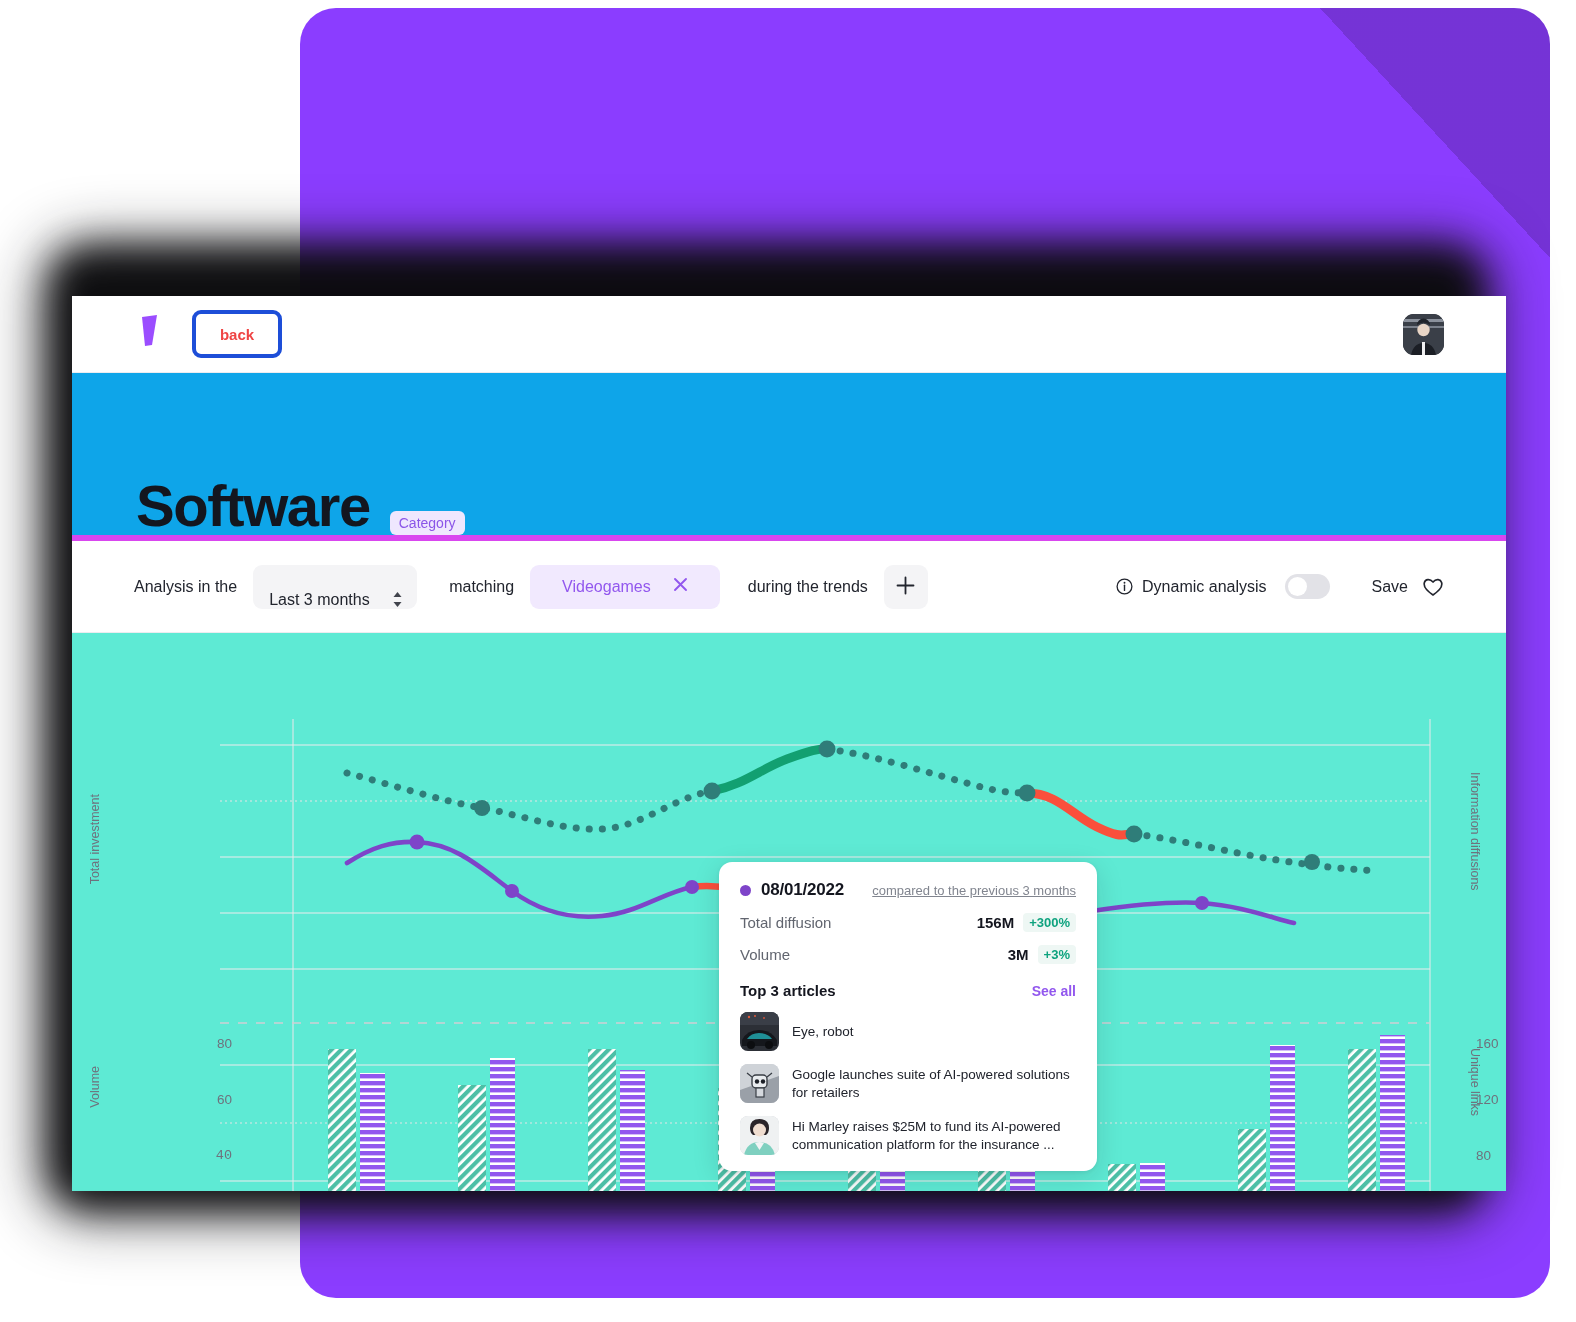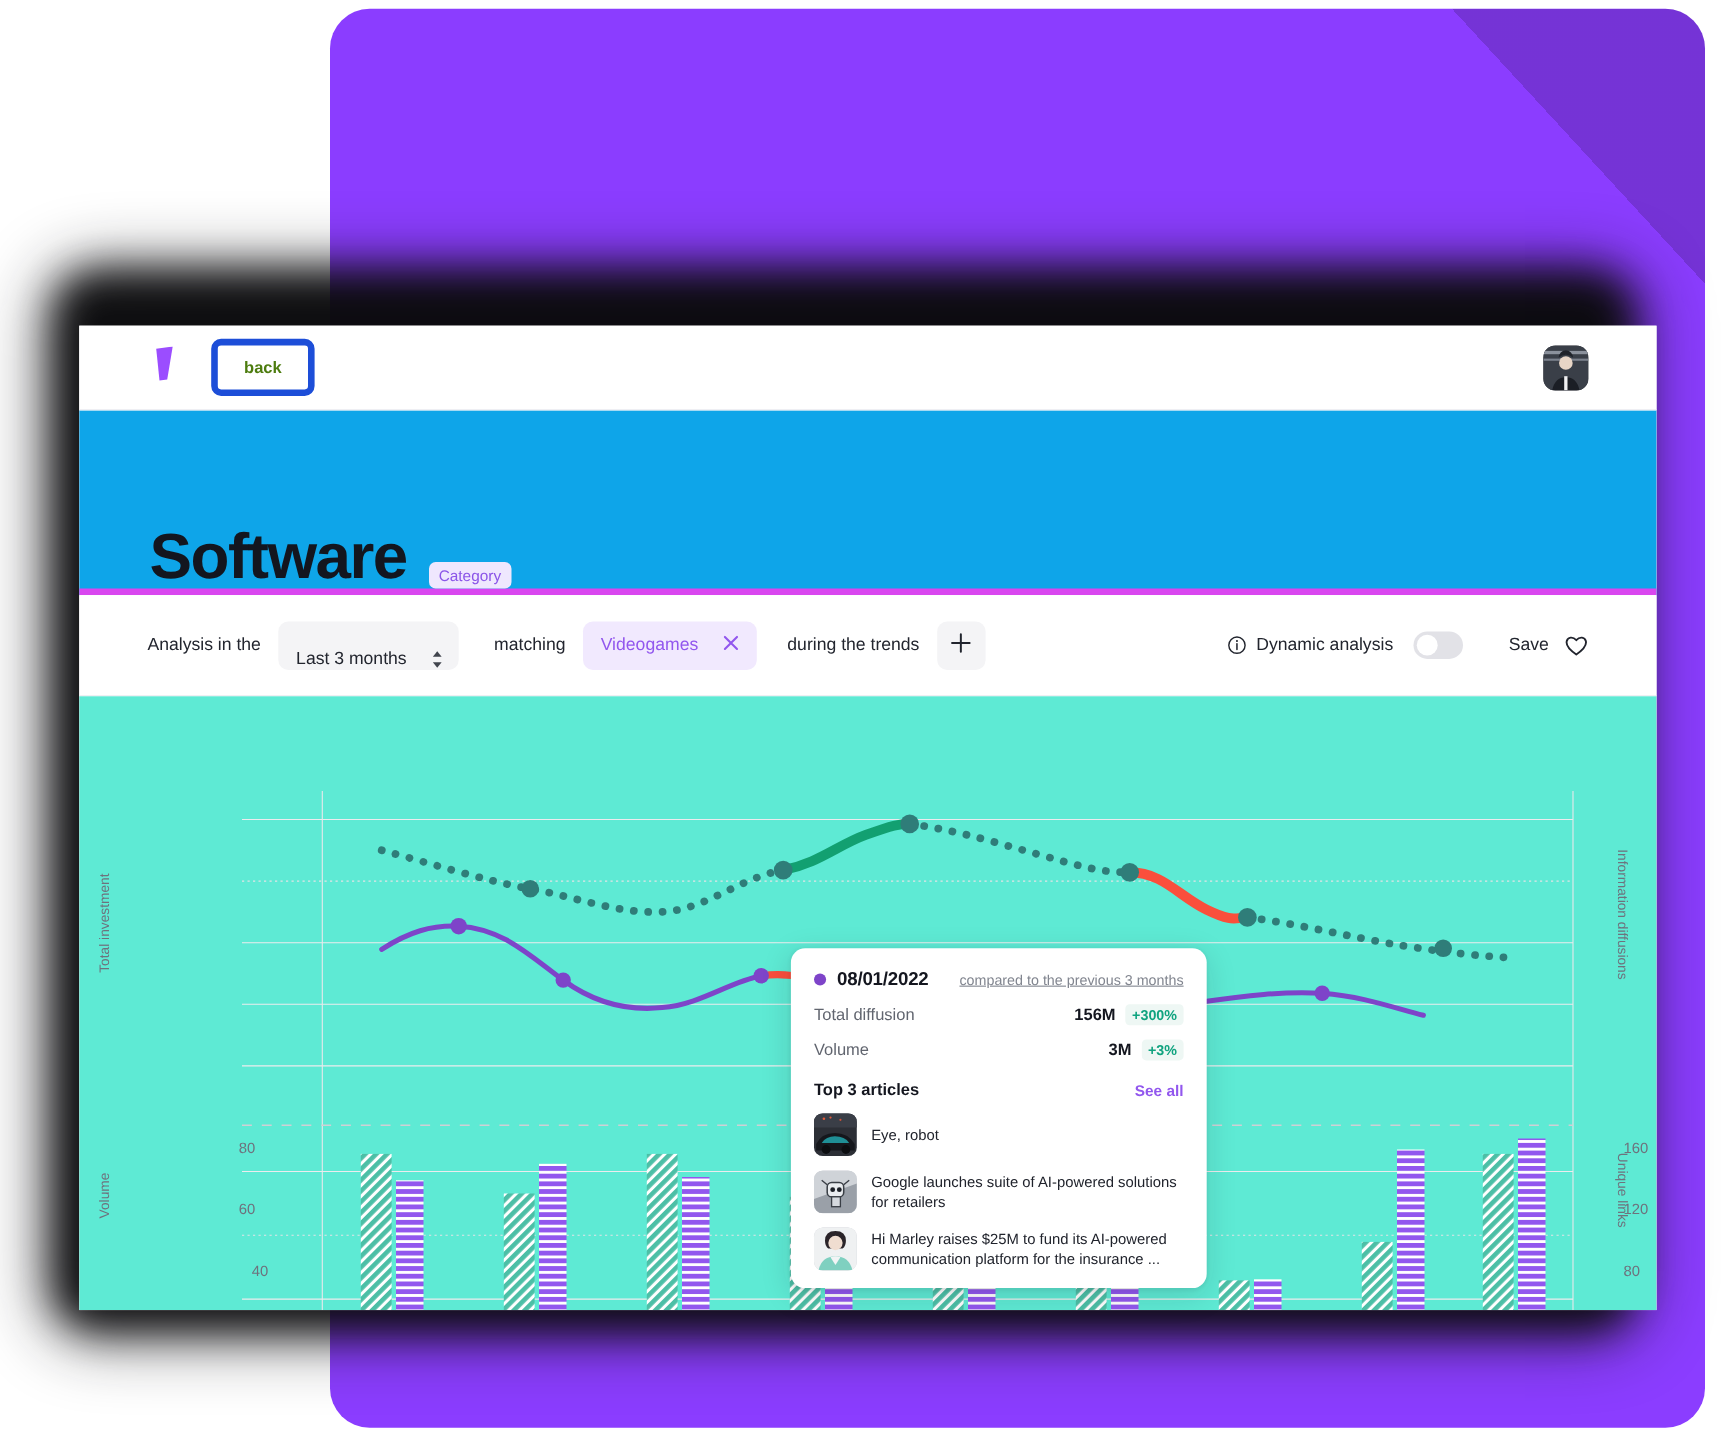--- a/index.html
+++ b/index.html
@@ -51,9 +51,9 @@
   }
   .logo svg{display:block;}
   .back-btn{
-    margin-left:30px;width:82px;height:40px;border:6px solid #1d4ed8;
+    margin-left:30px;width:82px;height:40px;border:4px solid #1d4ed8;
     border-radius:9px;background:#fff;display:flex;align-items:center;justify-content:center;
-    font-size:15px;font-weight:700;color:#4d7c0f;cursor:pointer;
+    font-size:15px;font-weight:700;color:#ef4444;cursor:pointer;
   }
   .avatar{
     position:absolute;right:62px;top:18px;width:41px;height:41px;border-radius:11px;

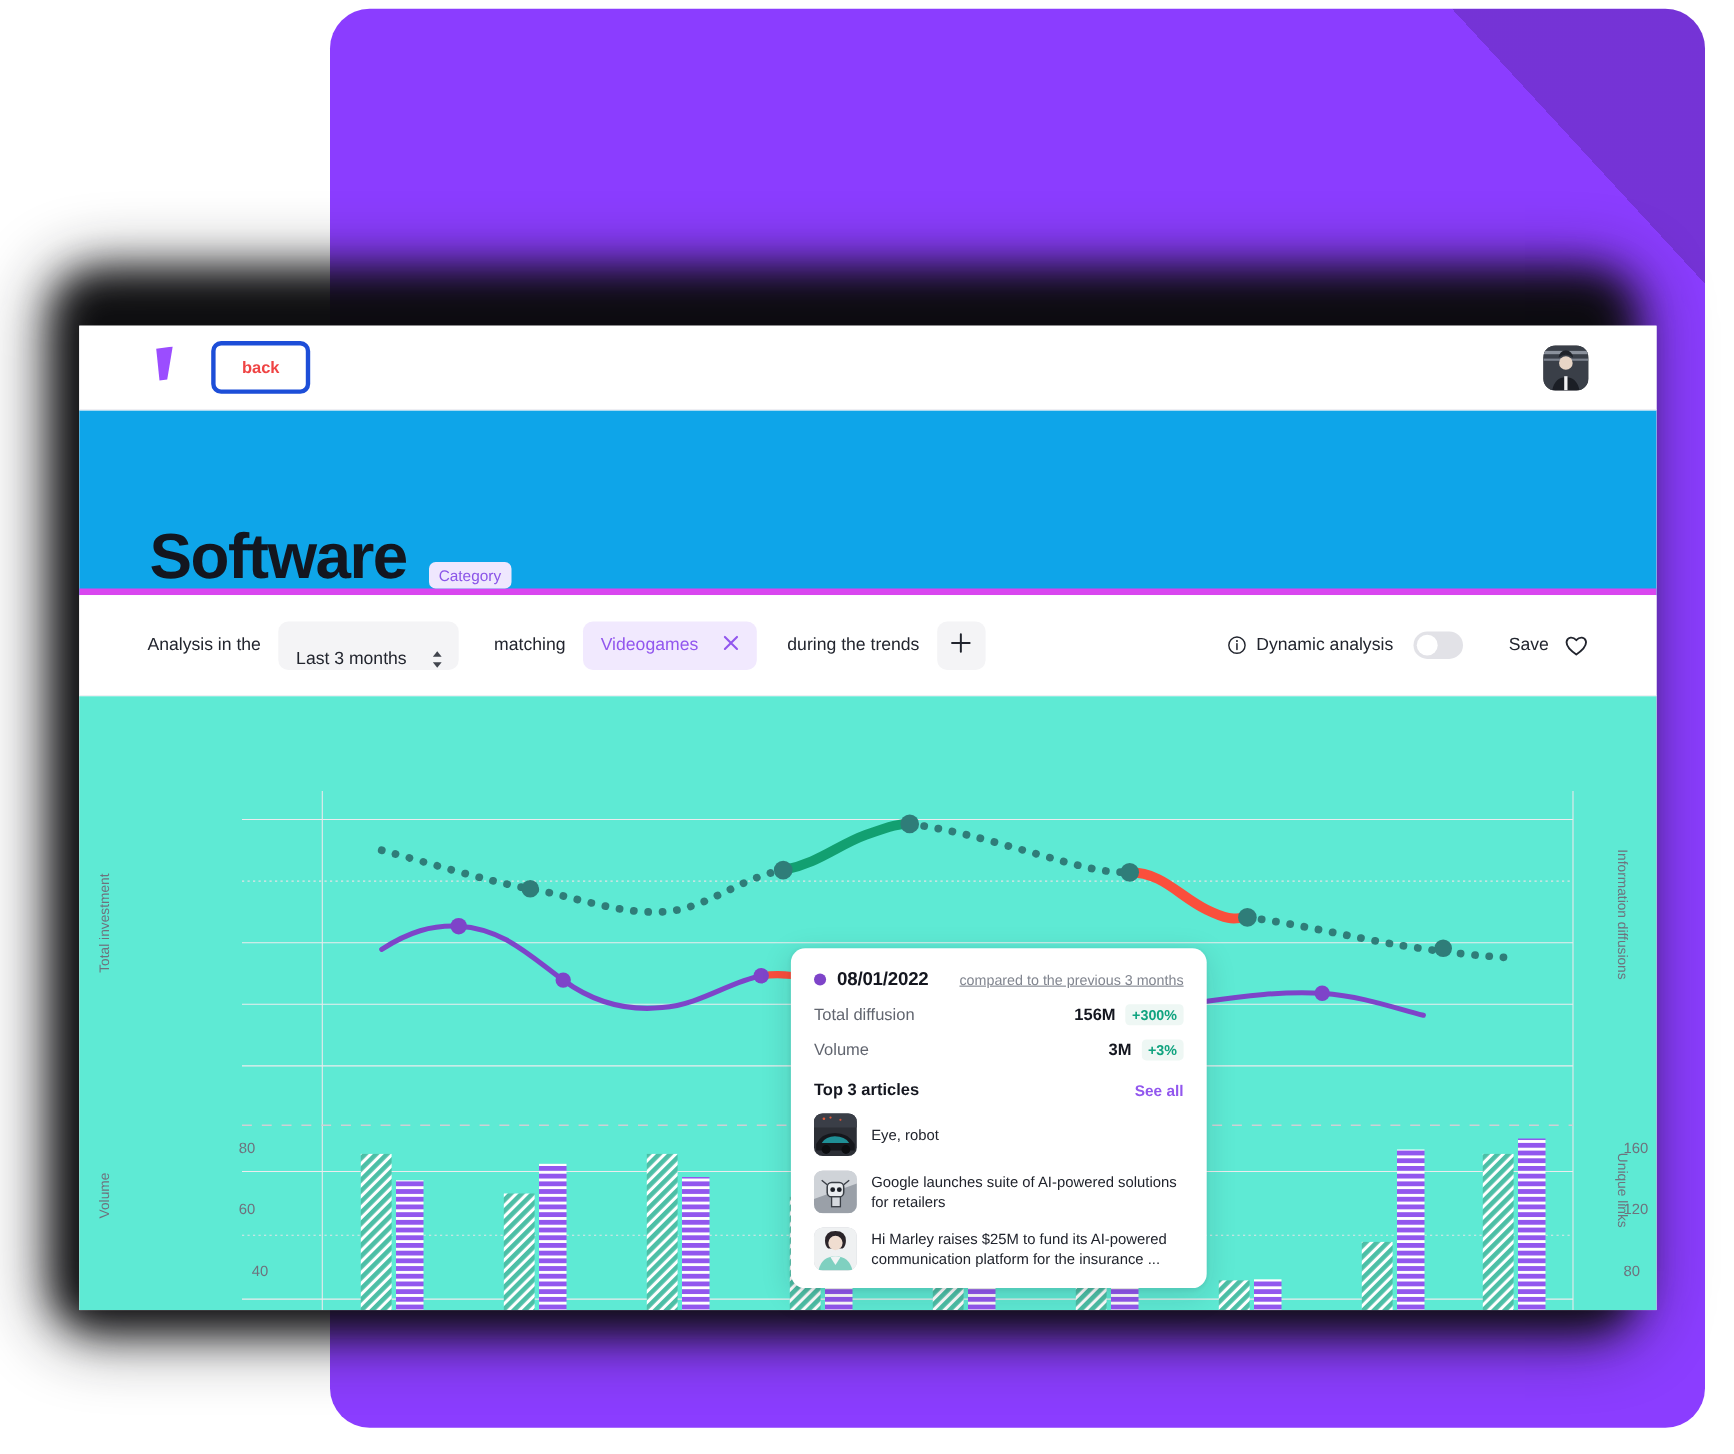--- a/index.html
+++ b/index.html
@@ -90,7 +90,7 @@
   .f-label2{margin-left:32px;font-size:16px;color:#22252e;}
   .tag{
     margin-left:16px;height:44px;background:#f1e9fe;border-radius:9px;display:flex;align-items:center;
-    padding:0 16px;box-sizing:border-box;font-size:16px;color:#9257ee;cursor:pointer;
+    padding:0 32px;box-sizing:border-box;font-size:16px;color:#9257ee;cursor:pointer;
   }
   .tag .x{margin-left:22px;font-size:17px;color:#9257ee;}
   .f-label3{margin-left:28px;font-size:16px;color:#22252e;}

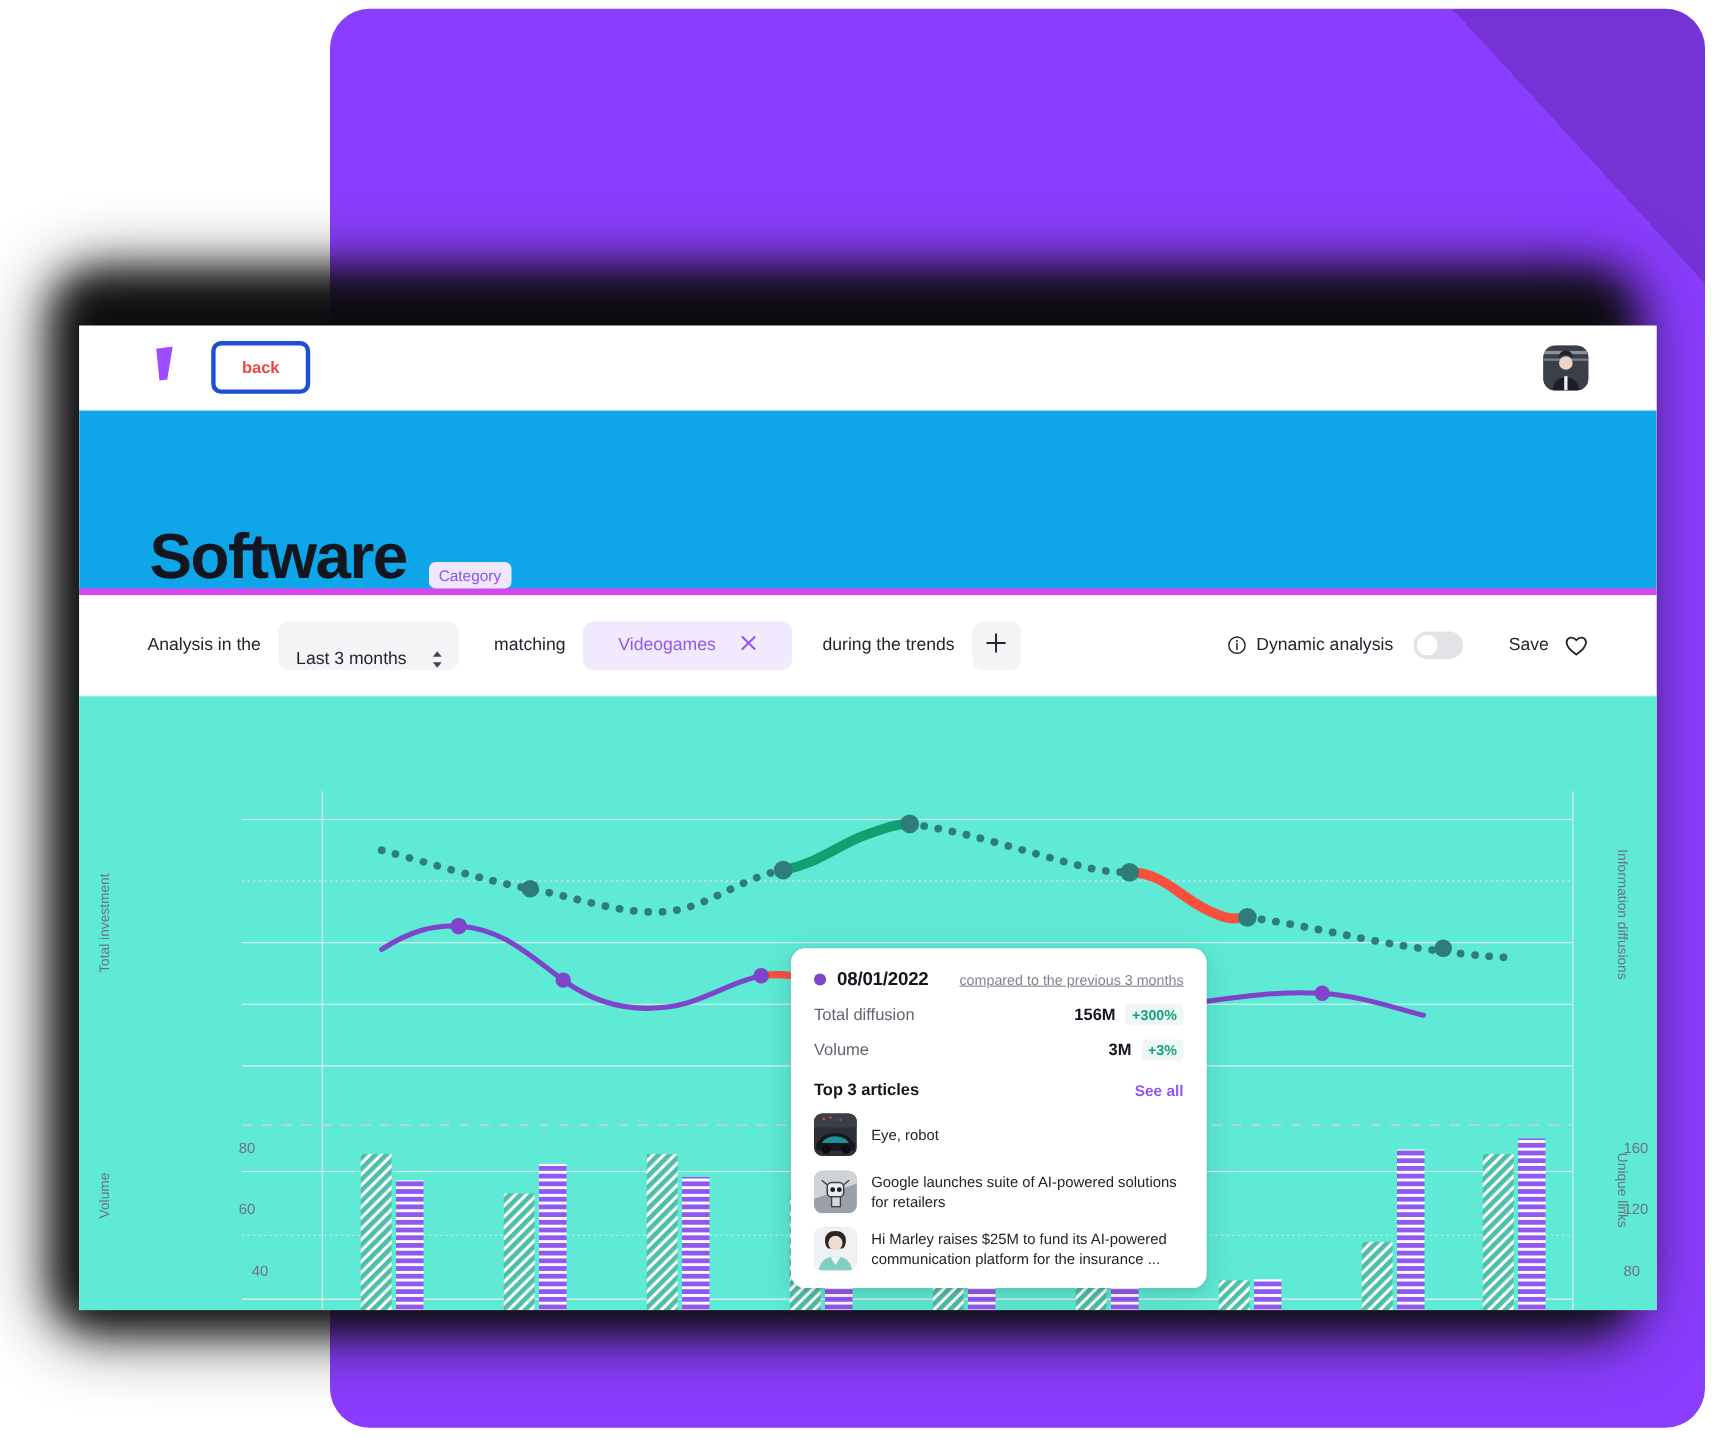--- a/index.html
+++ b/index.html
@@ -342,7 +342,7 @@
 
       <div class="tick" style="left:120px;top:403px;width:40px;">80</div>
       <div class="tick" style="left:120px;top:459px;width:40px;">60</div>
-      <div class="tick" style="left:132px;top:515px;width:40px;">40</div>
+      <div class="tick" style="left:120px;top:515px;width:40px;font-family:Liberation Mono, monospace;">40</div>
 
       <div class="tick" style="left:1404px;top:403px;width:46px;text-align:left;">160</div>
       <div class="tick" style="left:1404px;top:459px;width:46px;text-align:left;">120</div>

